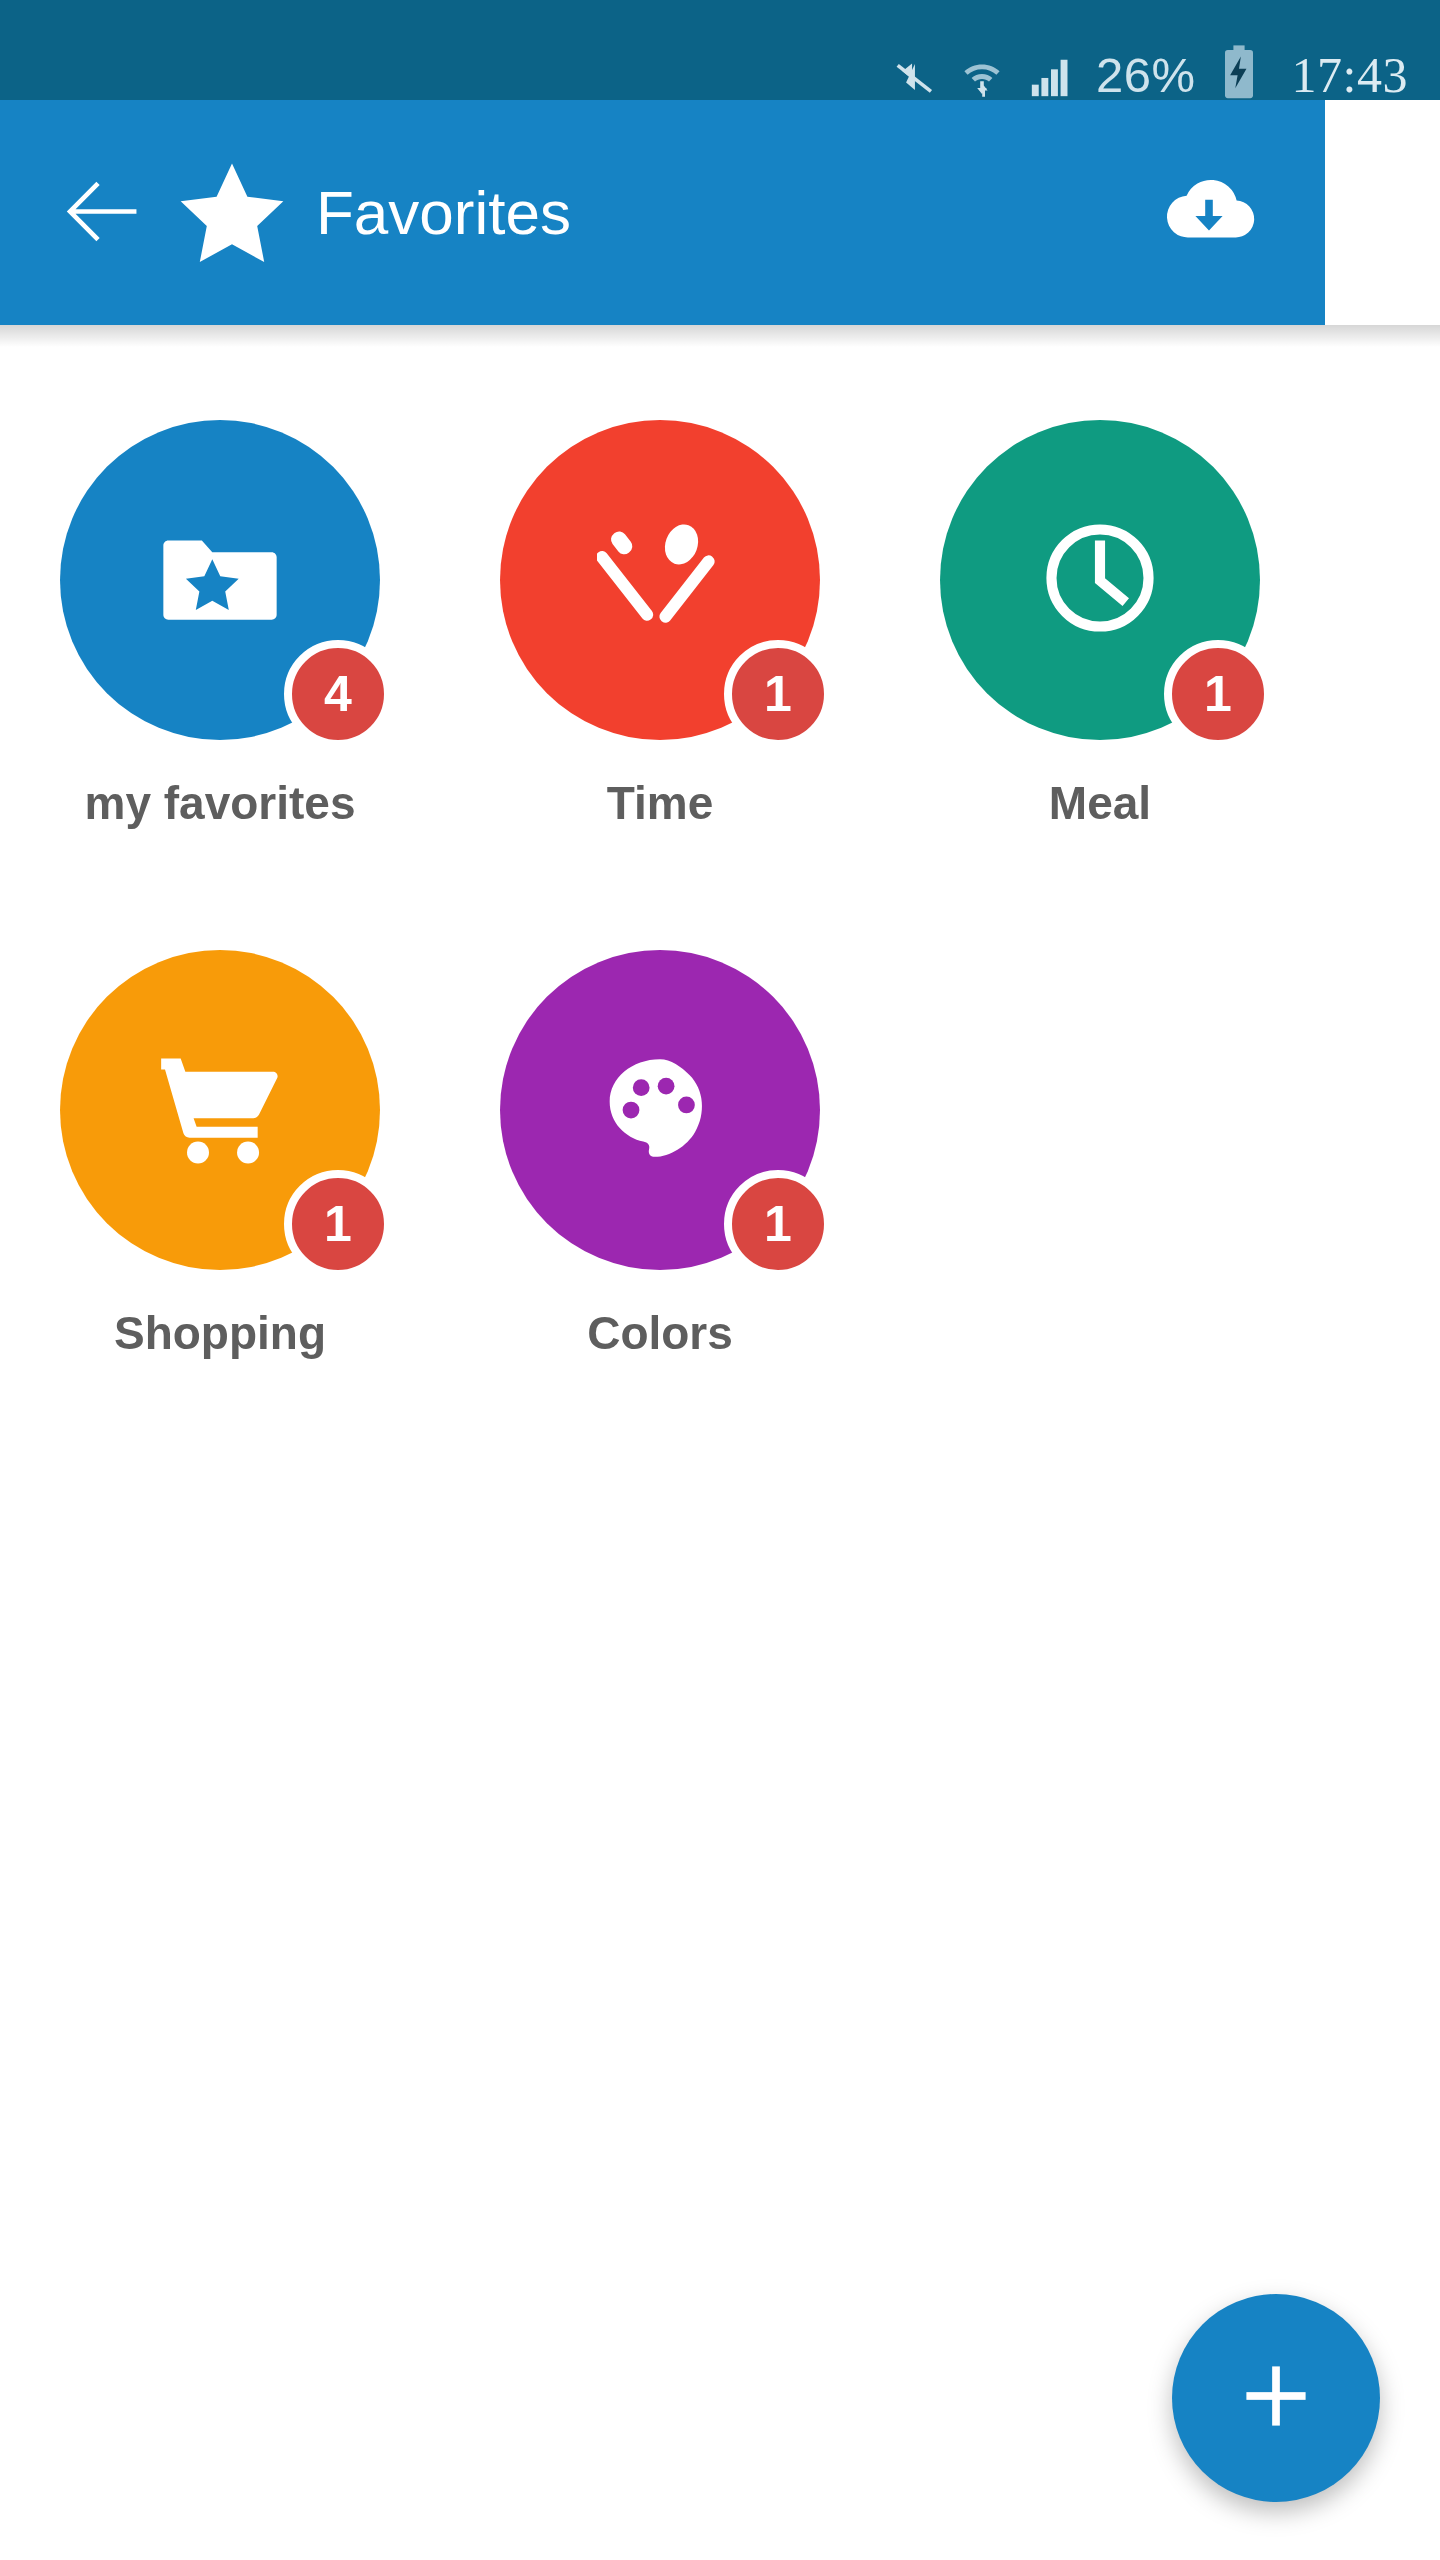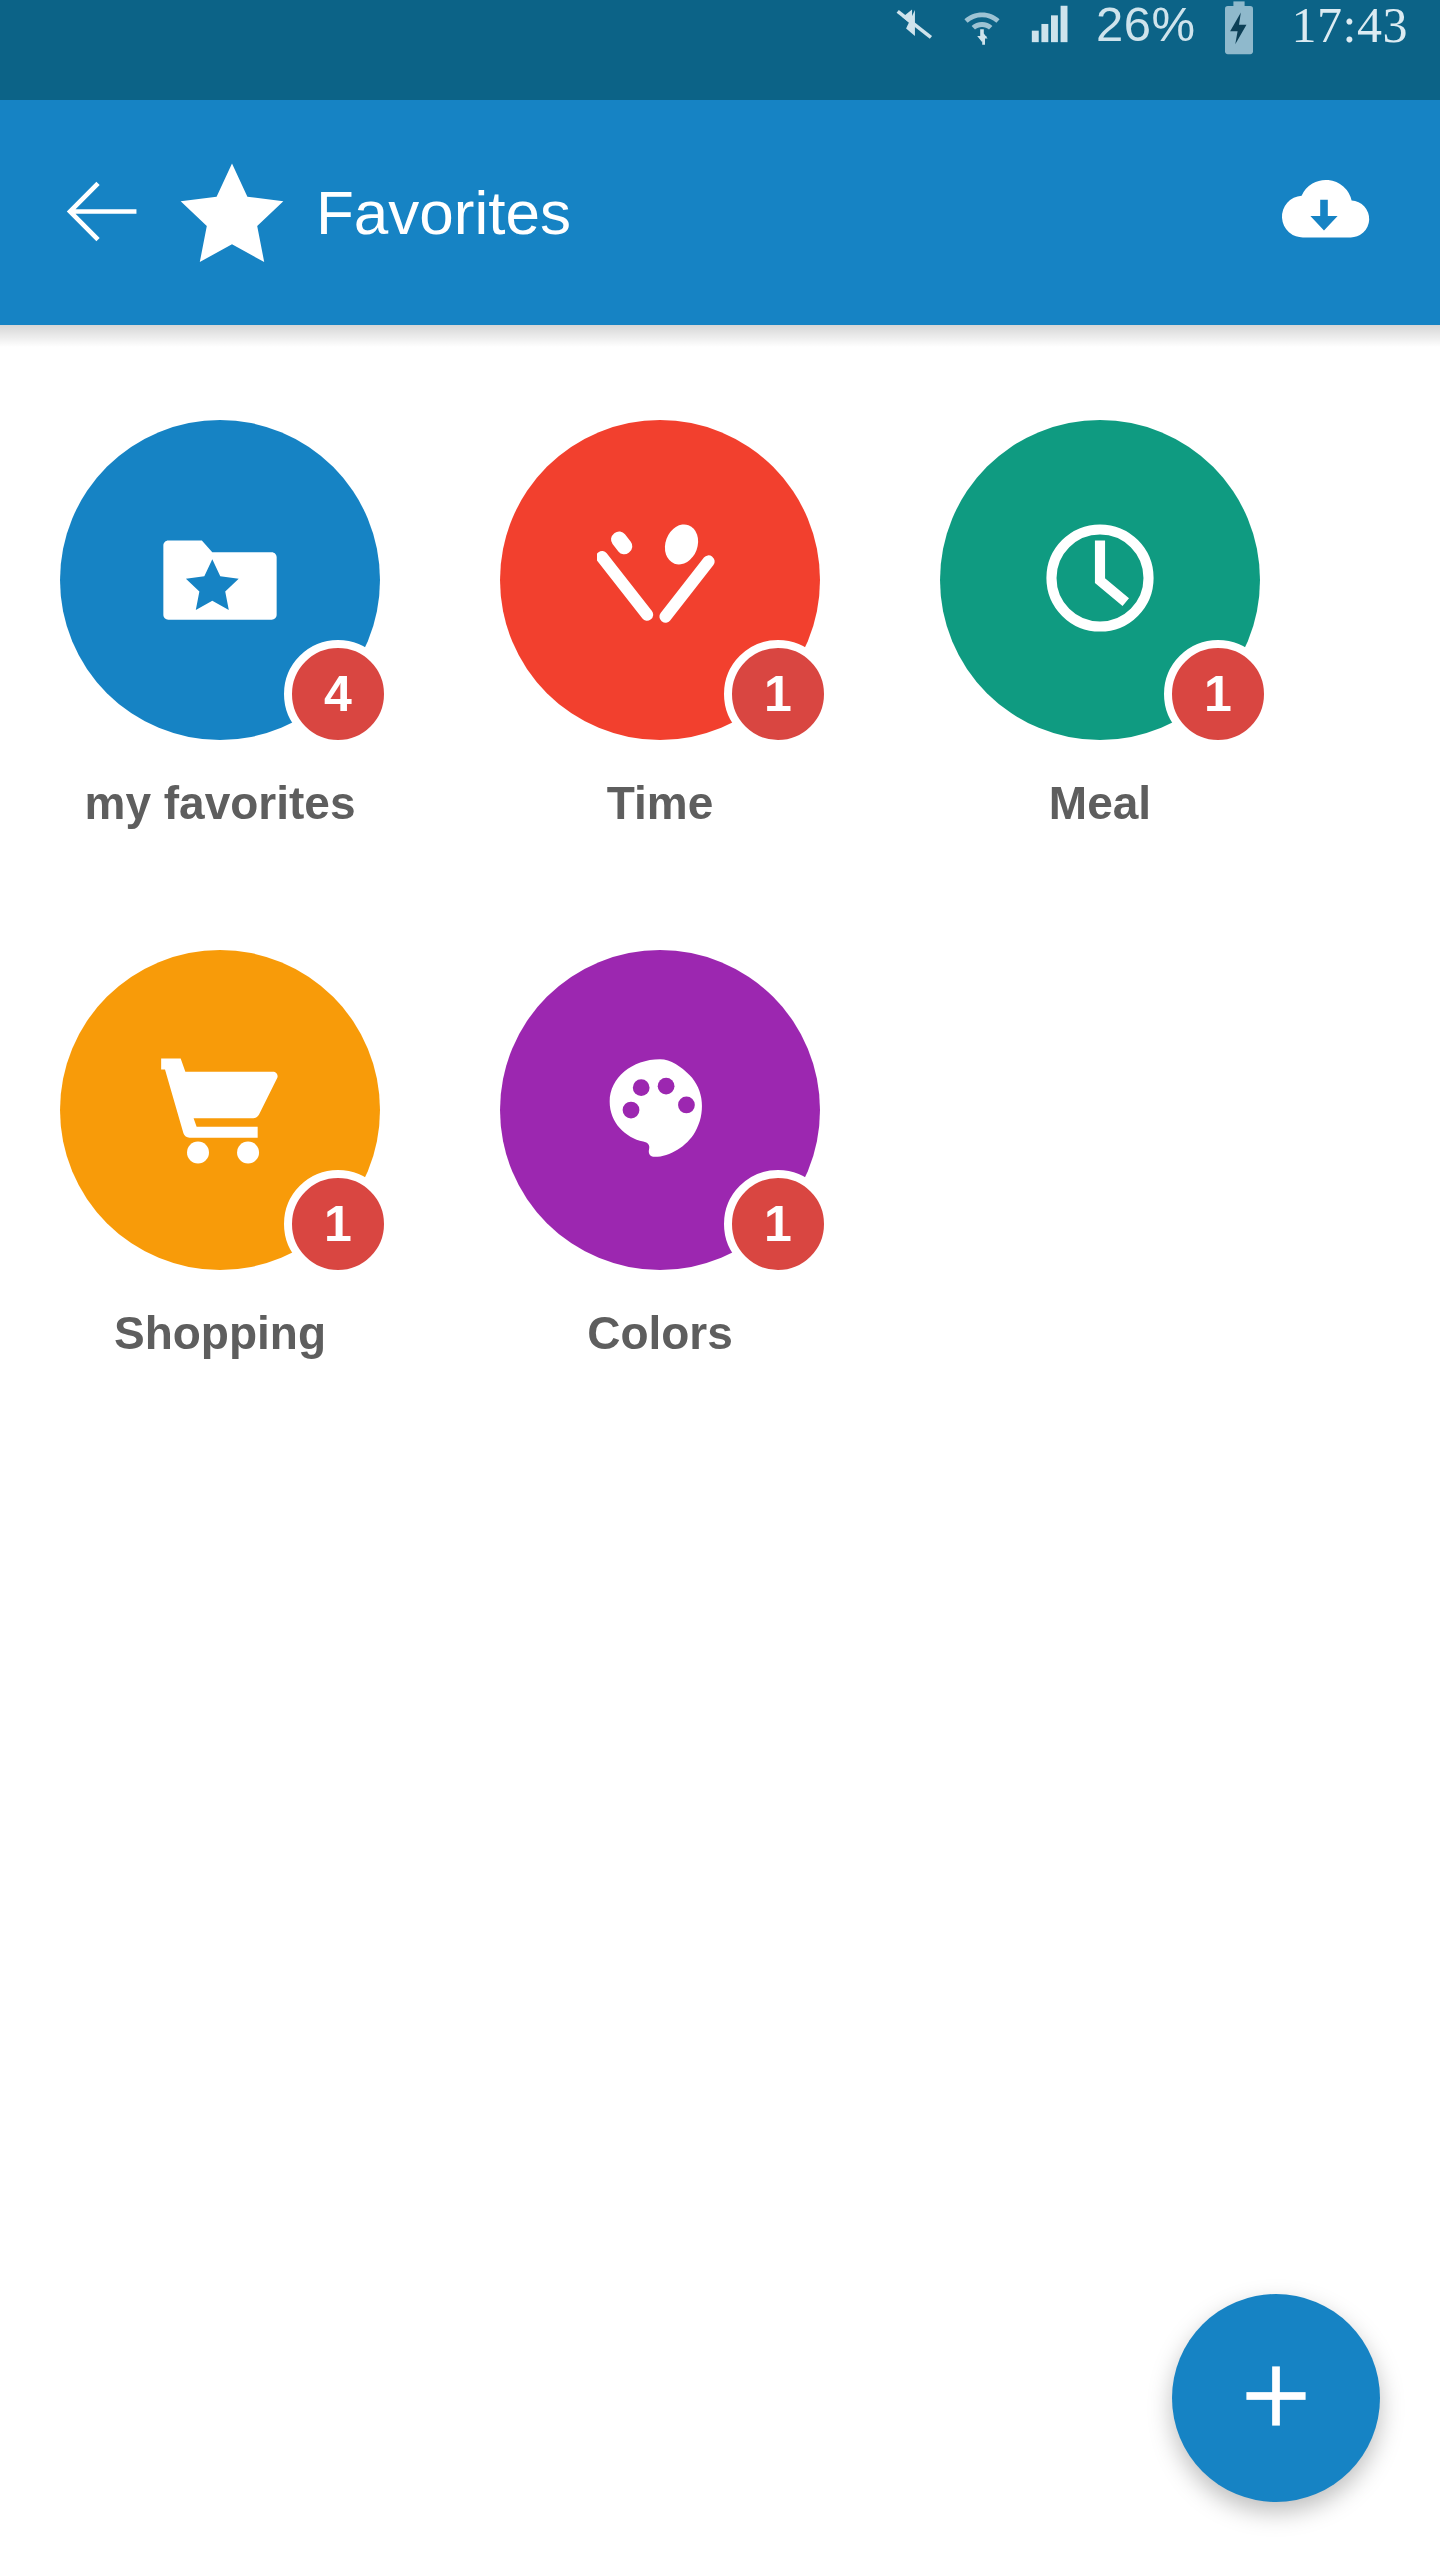--- a/index.html
+++ b/index.html
@@ -16,7 +16,7 @@
     position:absolute; top:0; left:0;
     width:1440px; height:100px;
     background:#0c6387;
-    display:flex; align-items:flex-start; justify-content:flex-end;
+    display:flex; align-items:flex-end; justify-content:flex-end;
     padding-right:32px; gap:22px;
   }
   .sb-icon { display:flex; align-items:center; justify-content:center; }

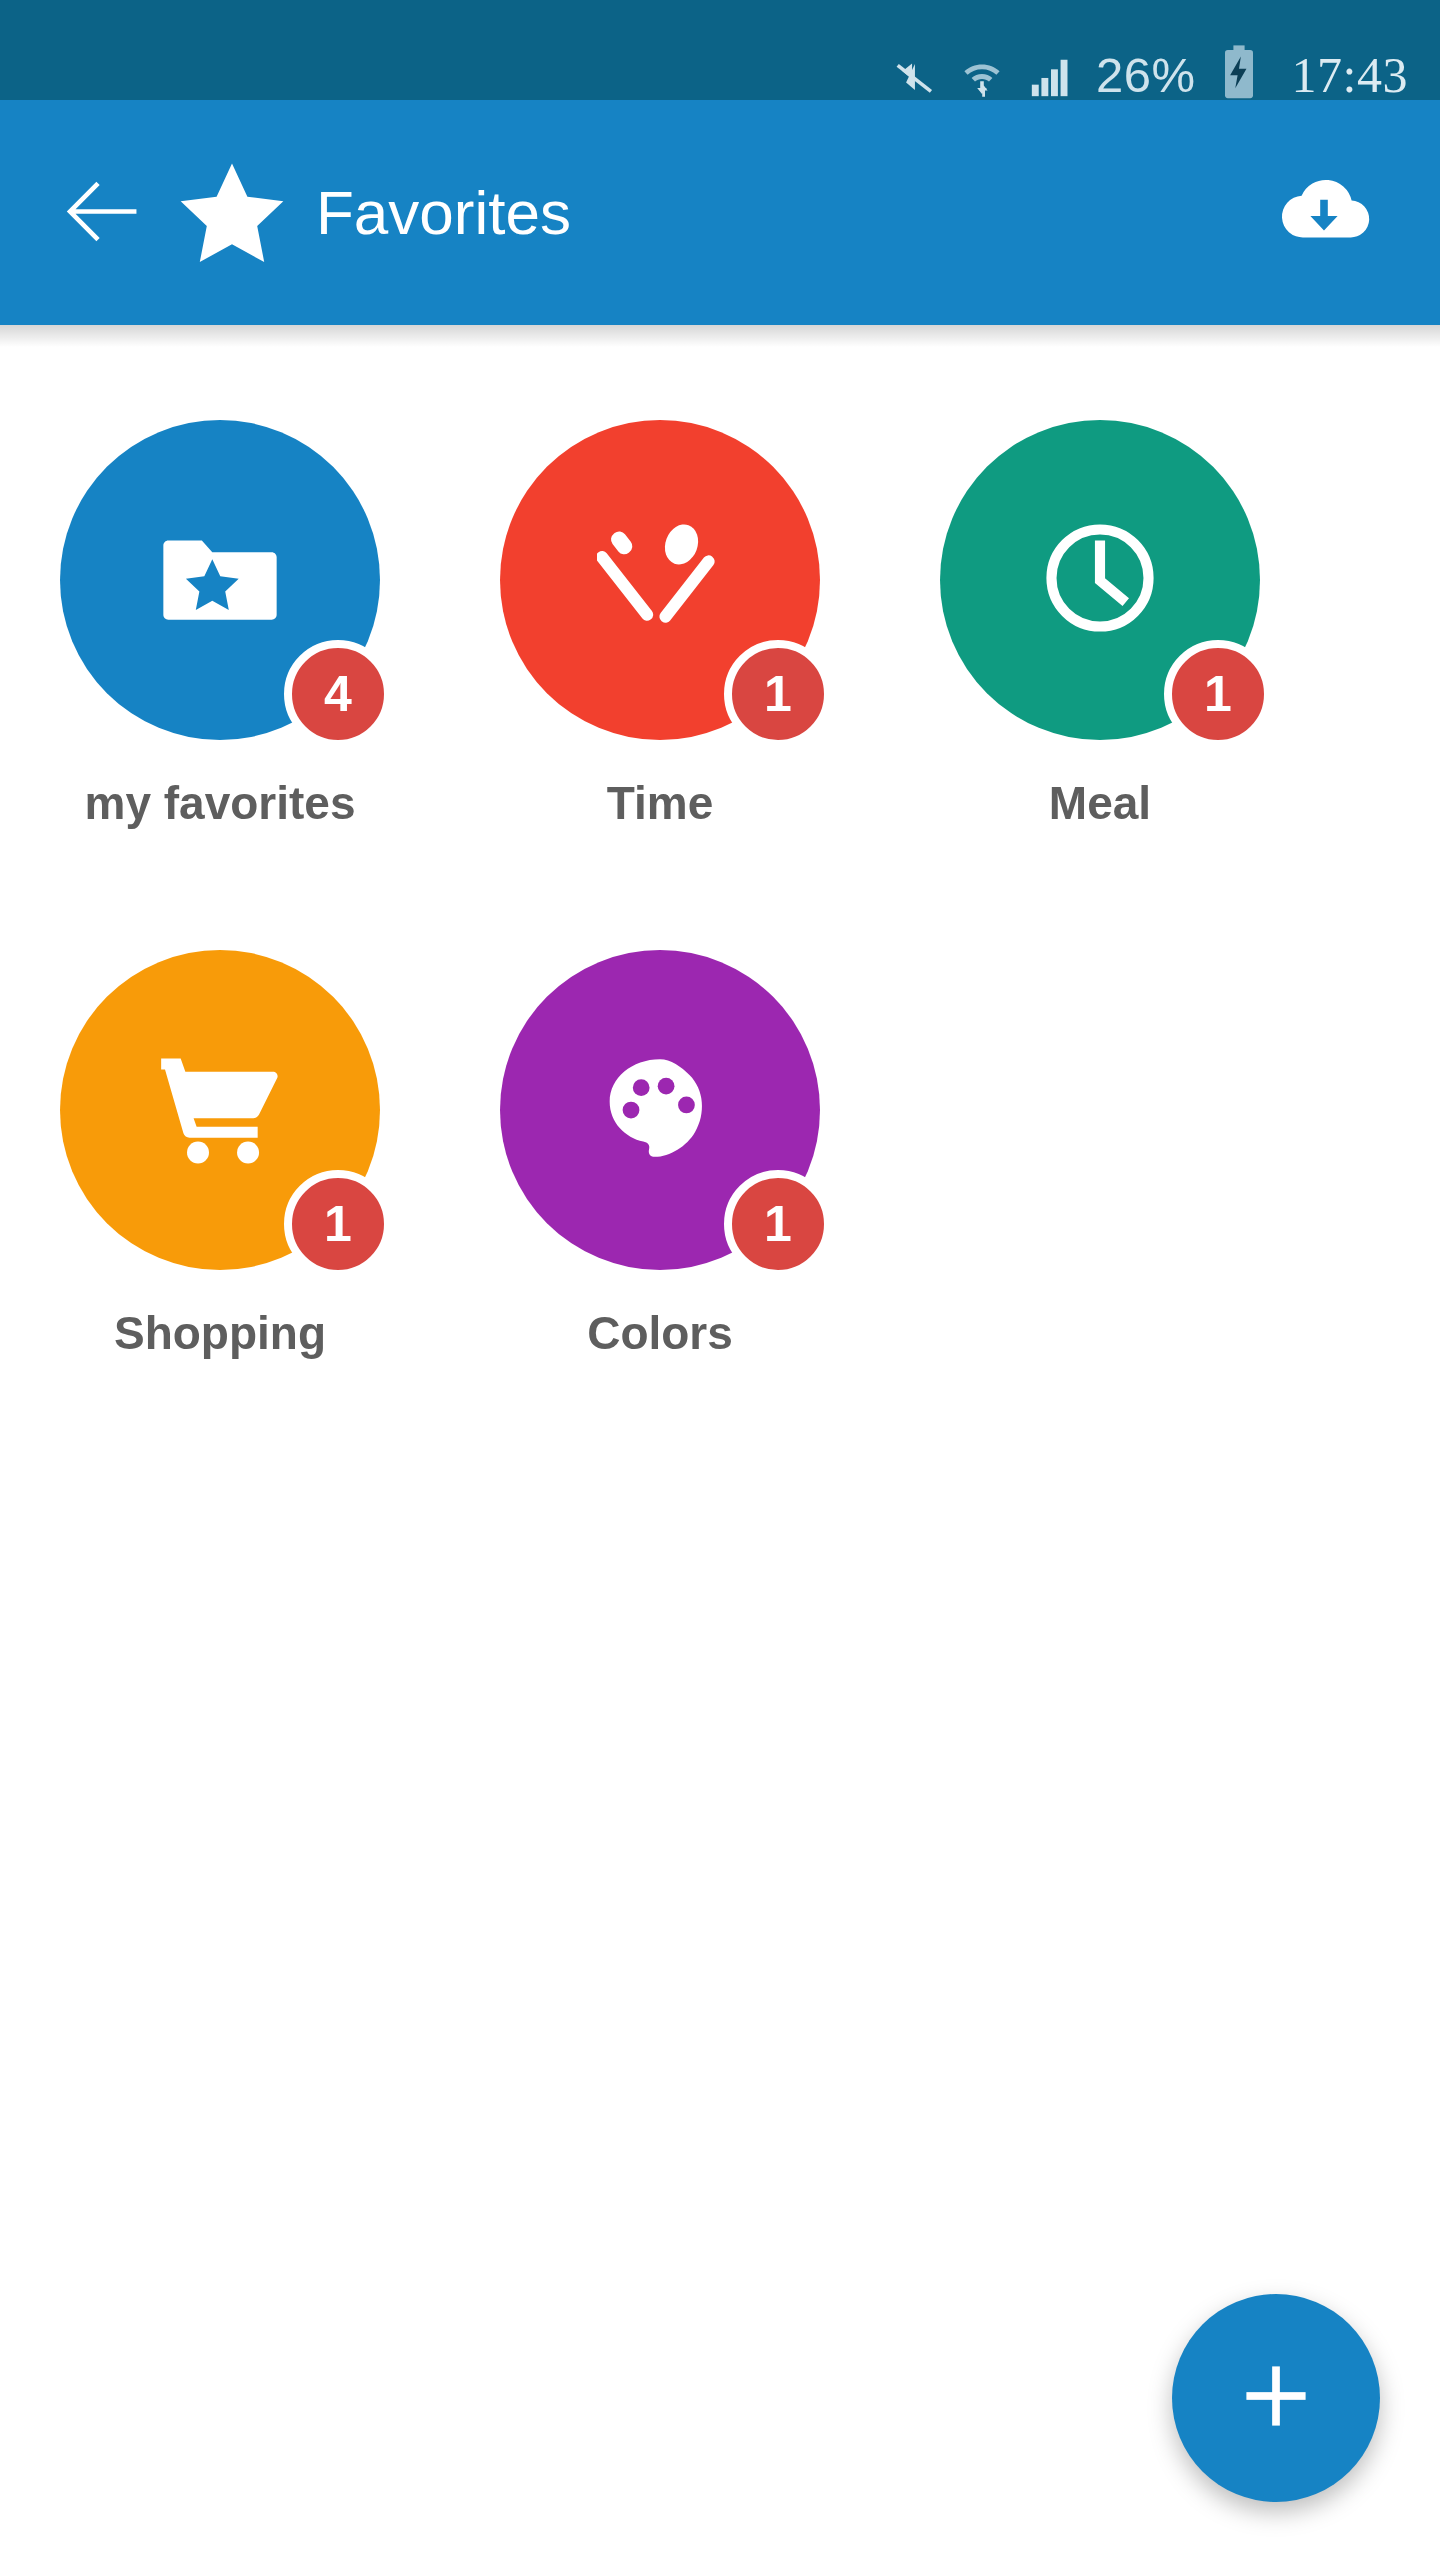--- a/index.html
+++ b/index.html
@@ -29,7 +29,7 @@
   
   #app-bar {
     position:absolute; top:100px; left:0;
-    width:1440px; height:225px;
+    width:1325px; height:225px;
     background:#1683c4;
     display:flex; align-items:center;
   }

